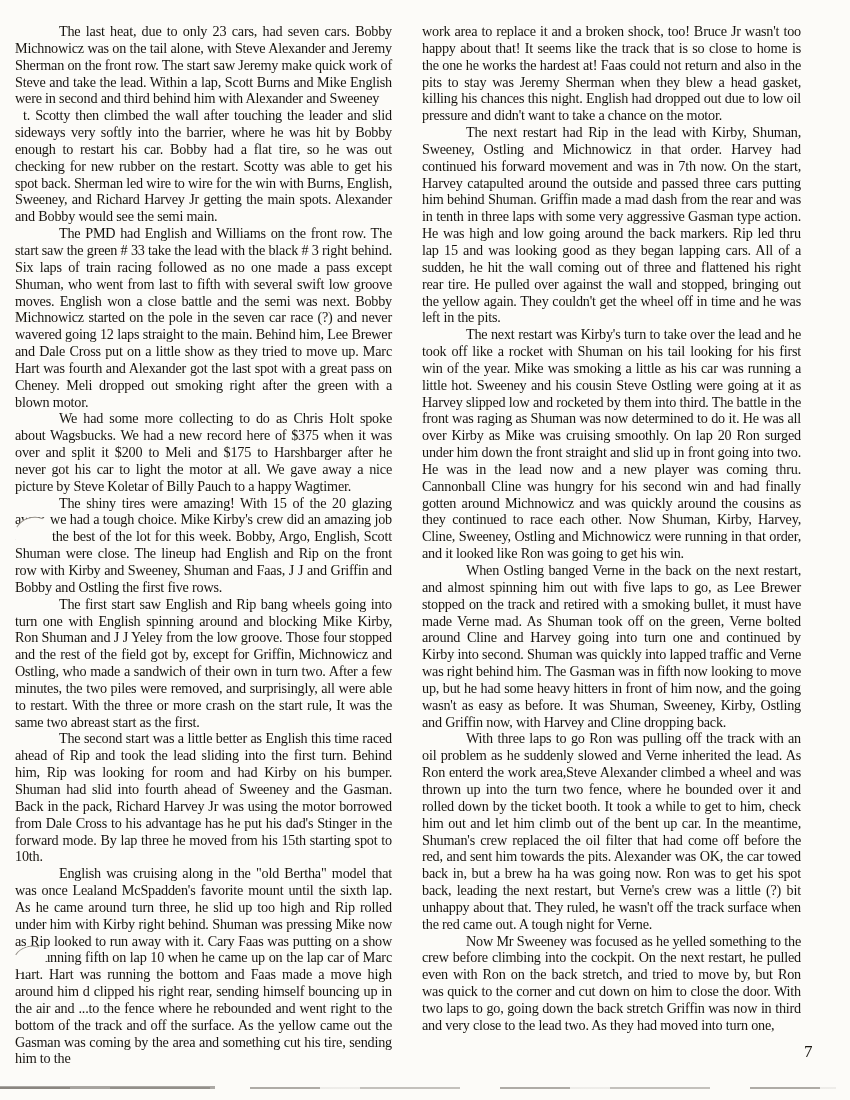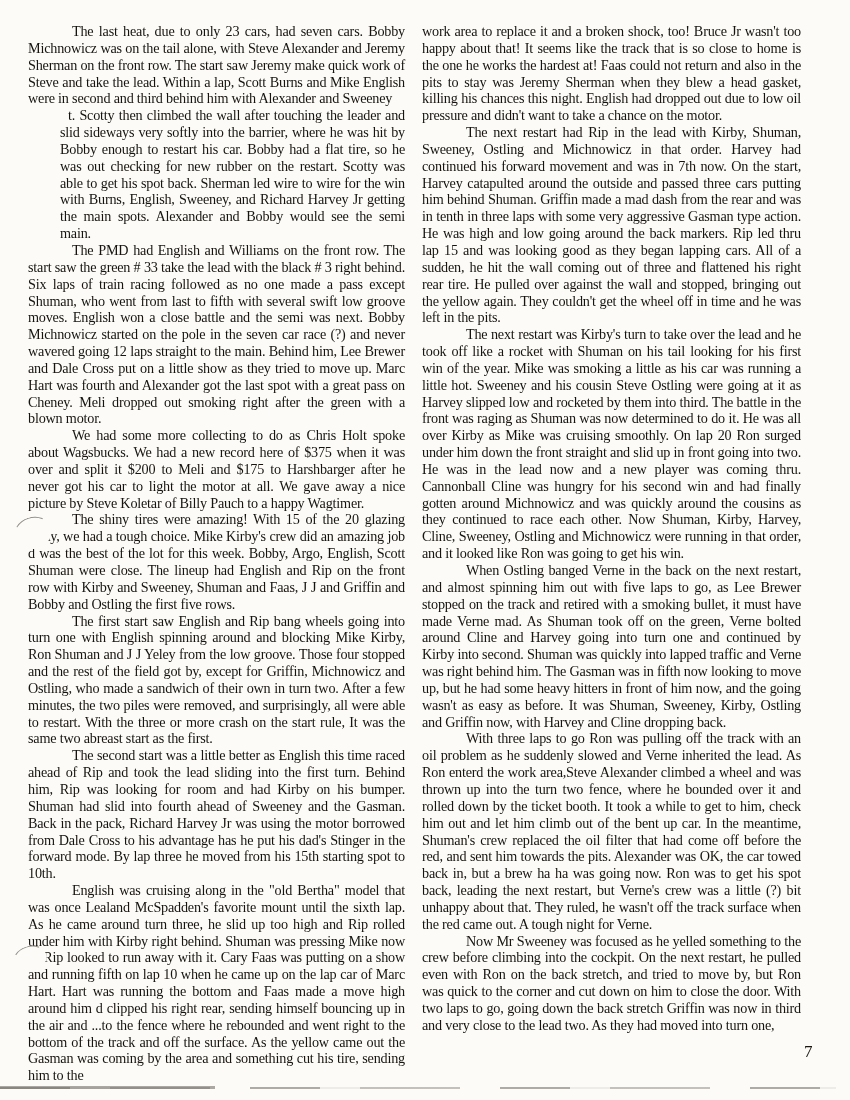--- a/index.html
+++ b/index.html
@@ -24,7 +24,7 @@
     line-height: 16.85px;
     letter-spacing: -0.2px;
   }
-  .col-left  { left: 28px;  width: 377px; }
+  .col-left  { left: 15px;  width: 377px; }
   .col-right { left: 422px; width: 379px; }
   .para {
     margin: 0;

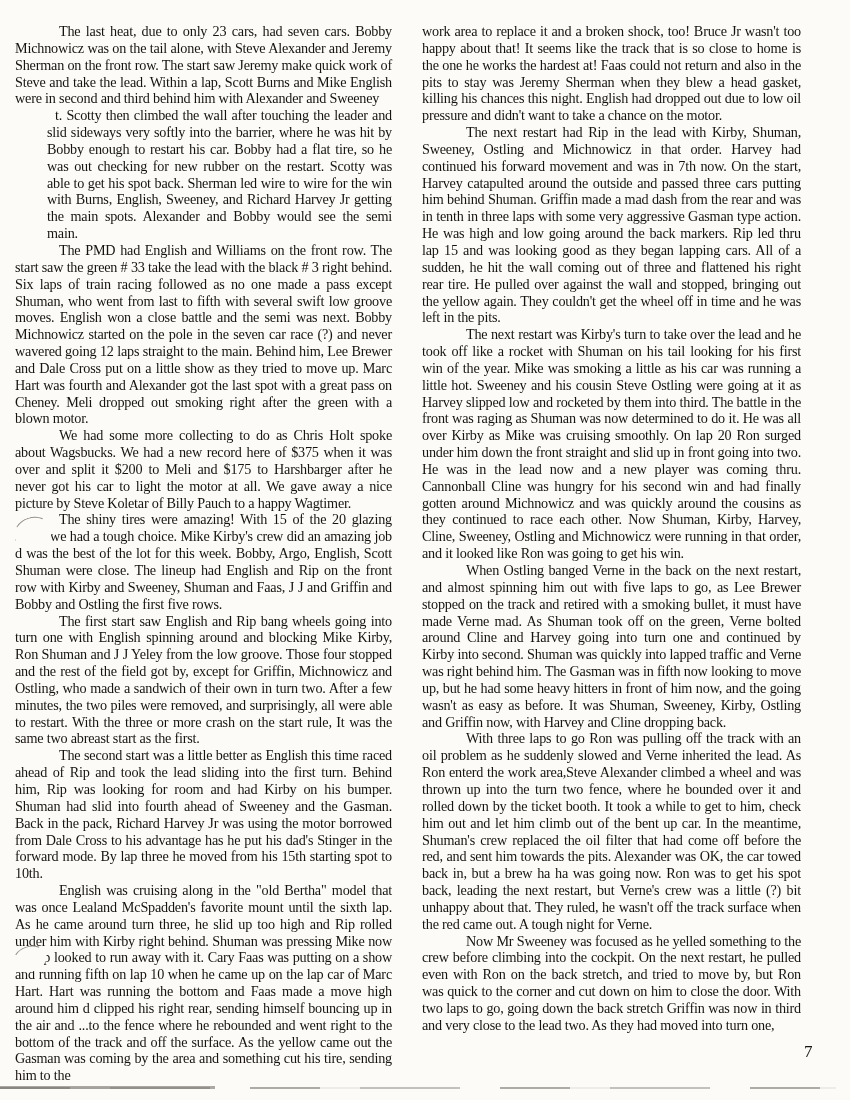--- a/index.html
+++ b/index.html
@@ -31,7 +31,7 @@
     padding: 0;
   }
   .para.indent       { text-indent: 44px; }
-  .para.small-indent { text-indent: 8px; margin-left: 32px; }
+  .para.small-indent { text-indent: 8px; }
   .para.no-indent    { text-indent: 0; }
 
   

